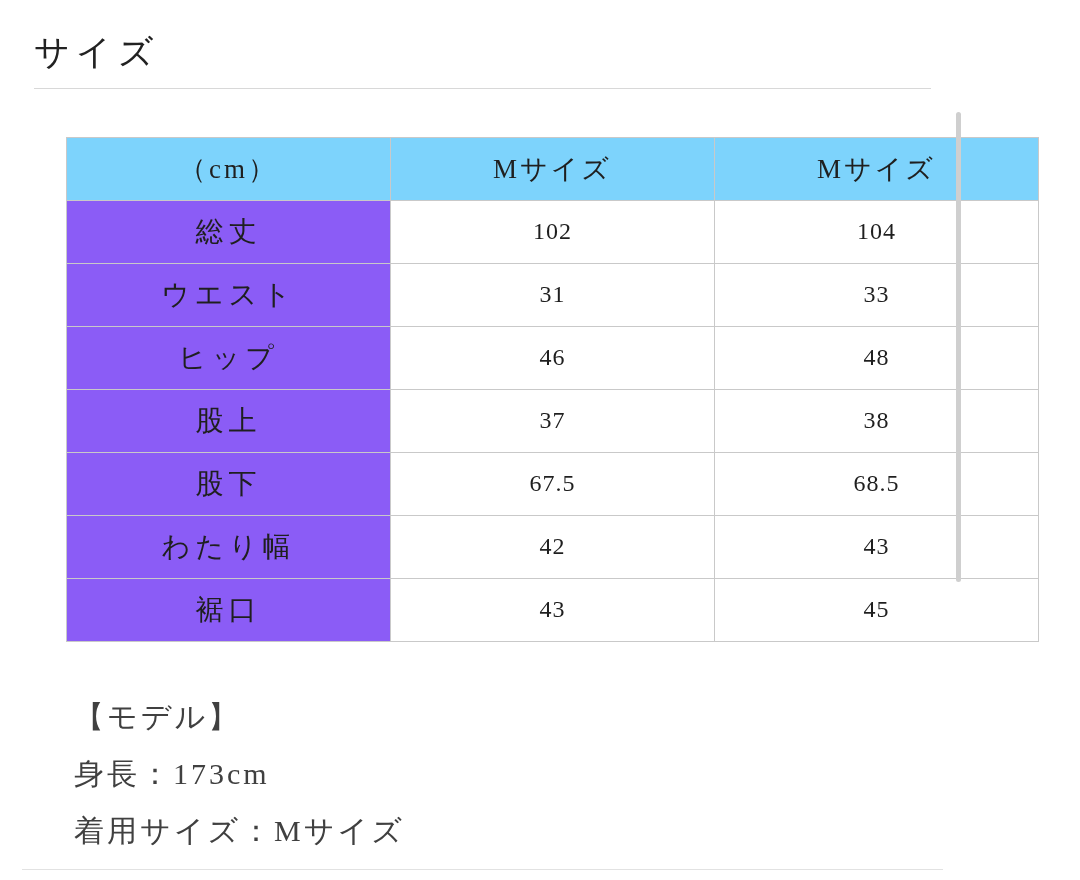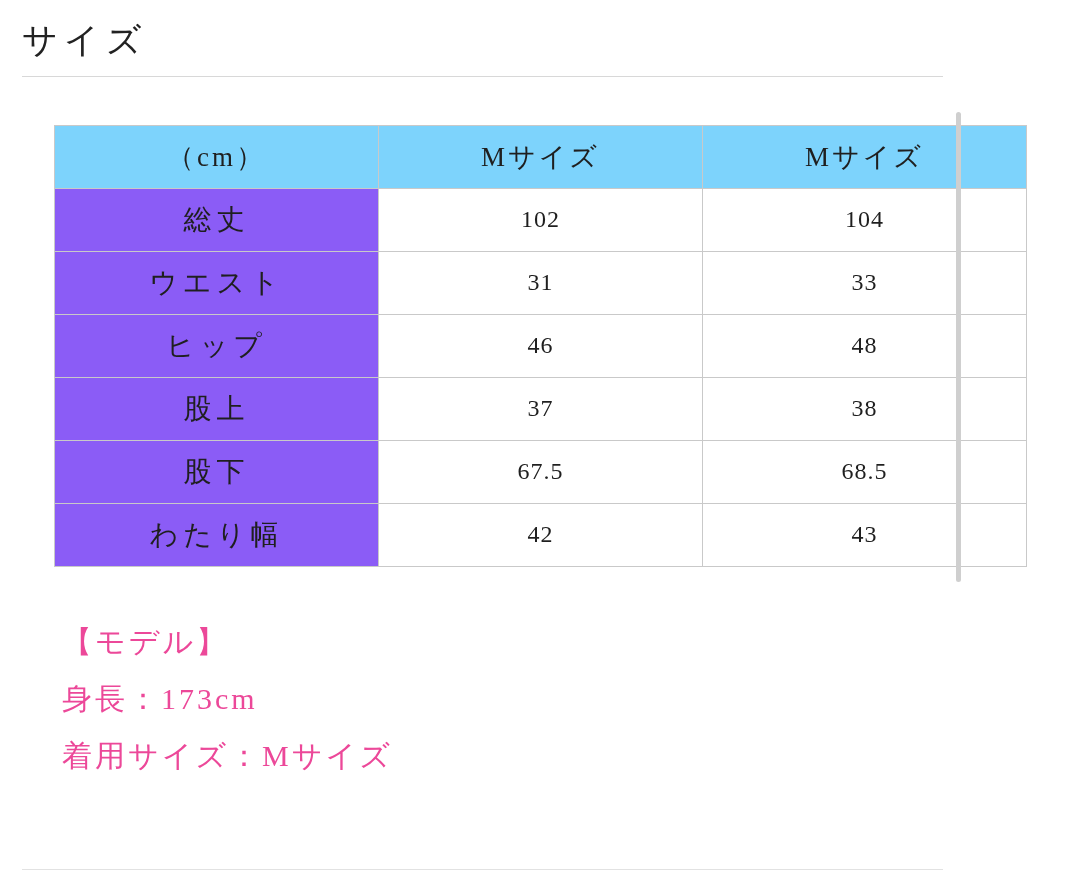--- a/index.html
+++ b/index.html
@@ -20,7 +20,7 @@
     width: 965px;
     height: 880px;
     box-sizing: border-box;
-    padding: 0;
+    padding: 12px;
     position: relative;
   }
 

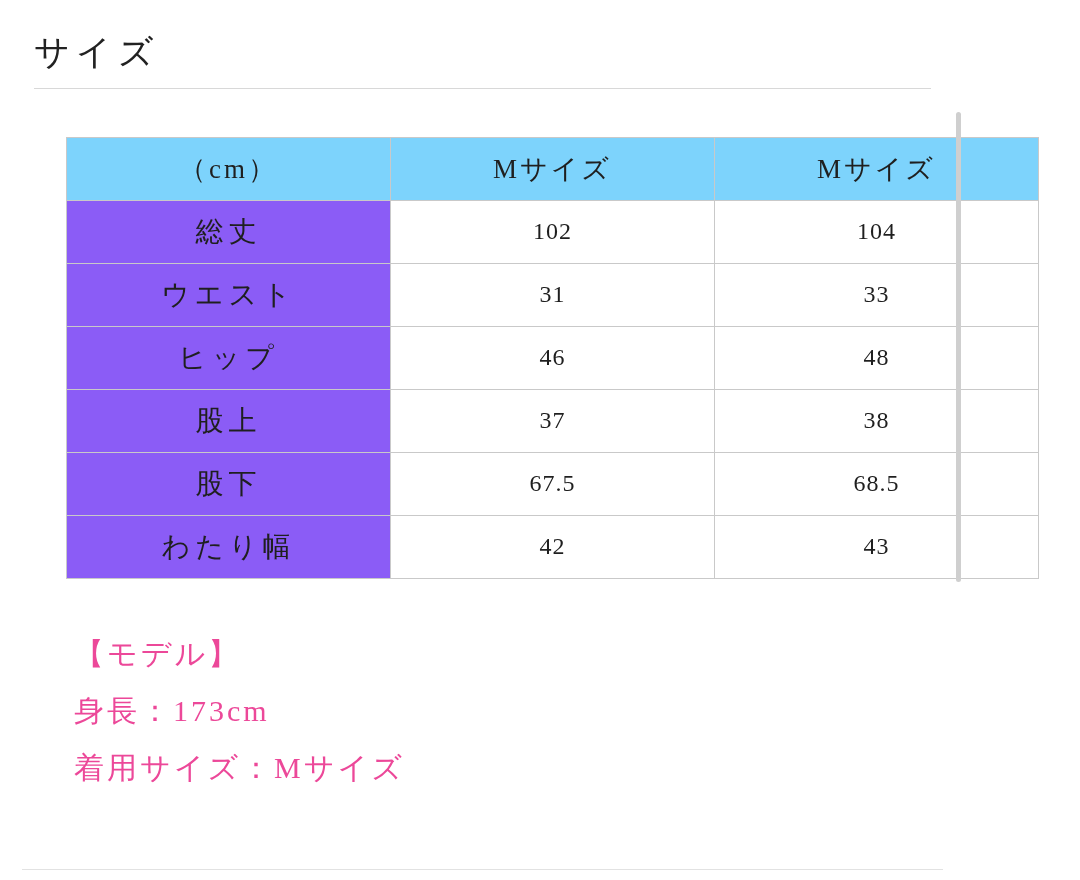--- a/index.html
+++ b/index.html
@@ -165,6 +165,11 @@
           <td>42</td>
           <td>43</td>
         </tr>
+        <tr>
+          <th class="row-head">裾口</th>
+          <td>43</td>
+          <td>45</td>
+        </tr>
       </tbody>
     </table>
   </div>

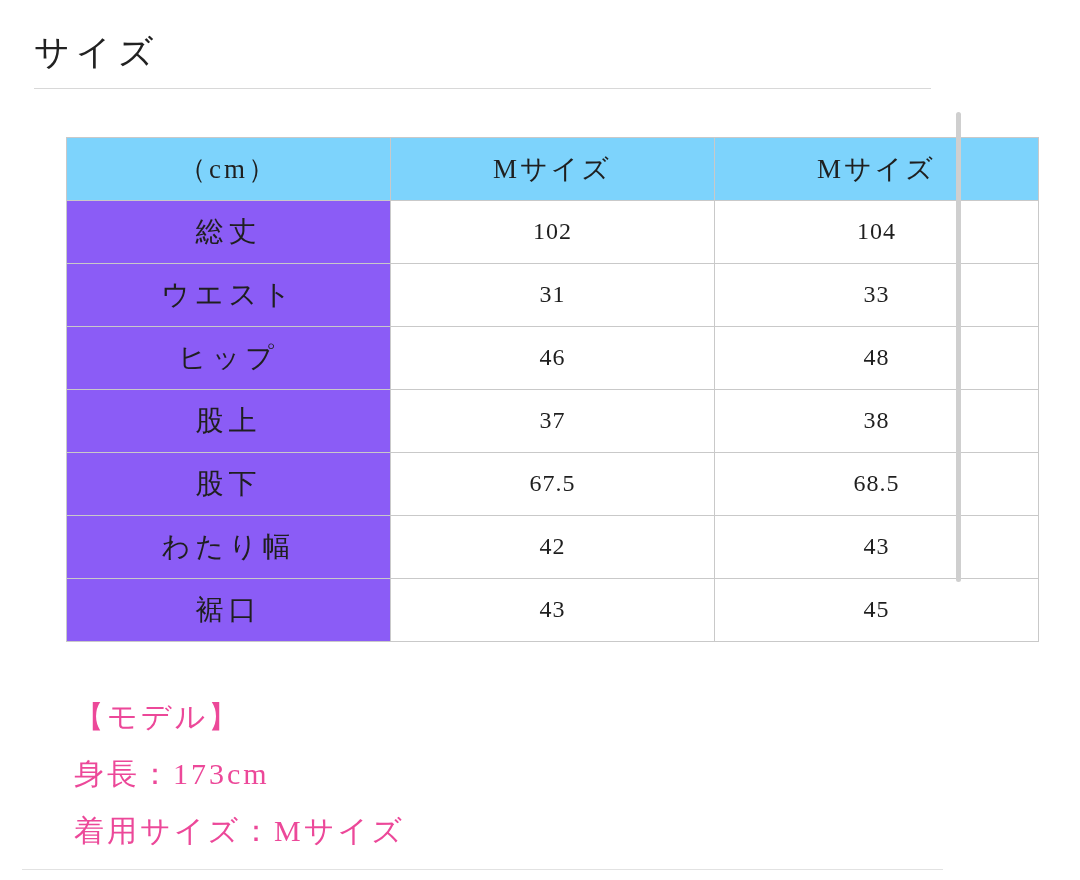--- a/index.html
+++ b/index.html
@@ -87,7 +87,7 @@
     font-size: 30px;
     line-height: 1.9;
     letter-spacing: 3px;
-    color: #ec4899;
+    color: #404040;
   }
 
   .model-block div {

